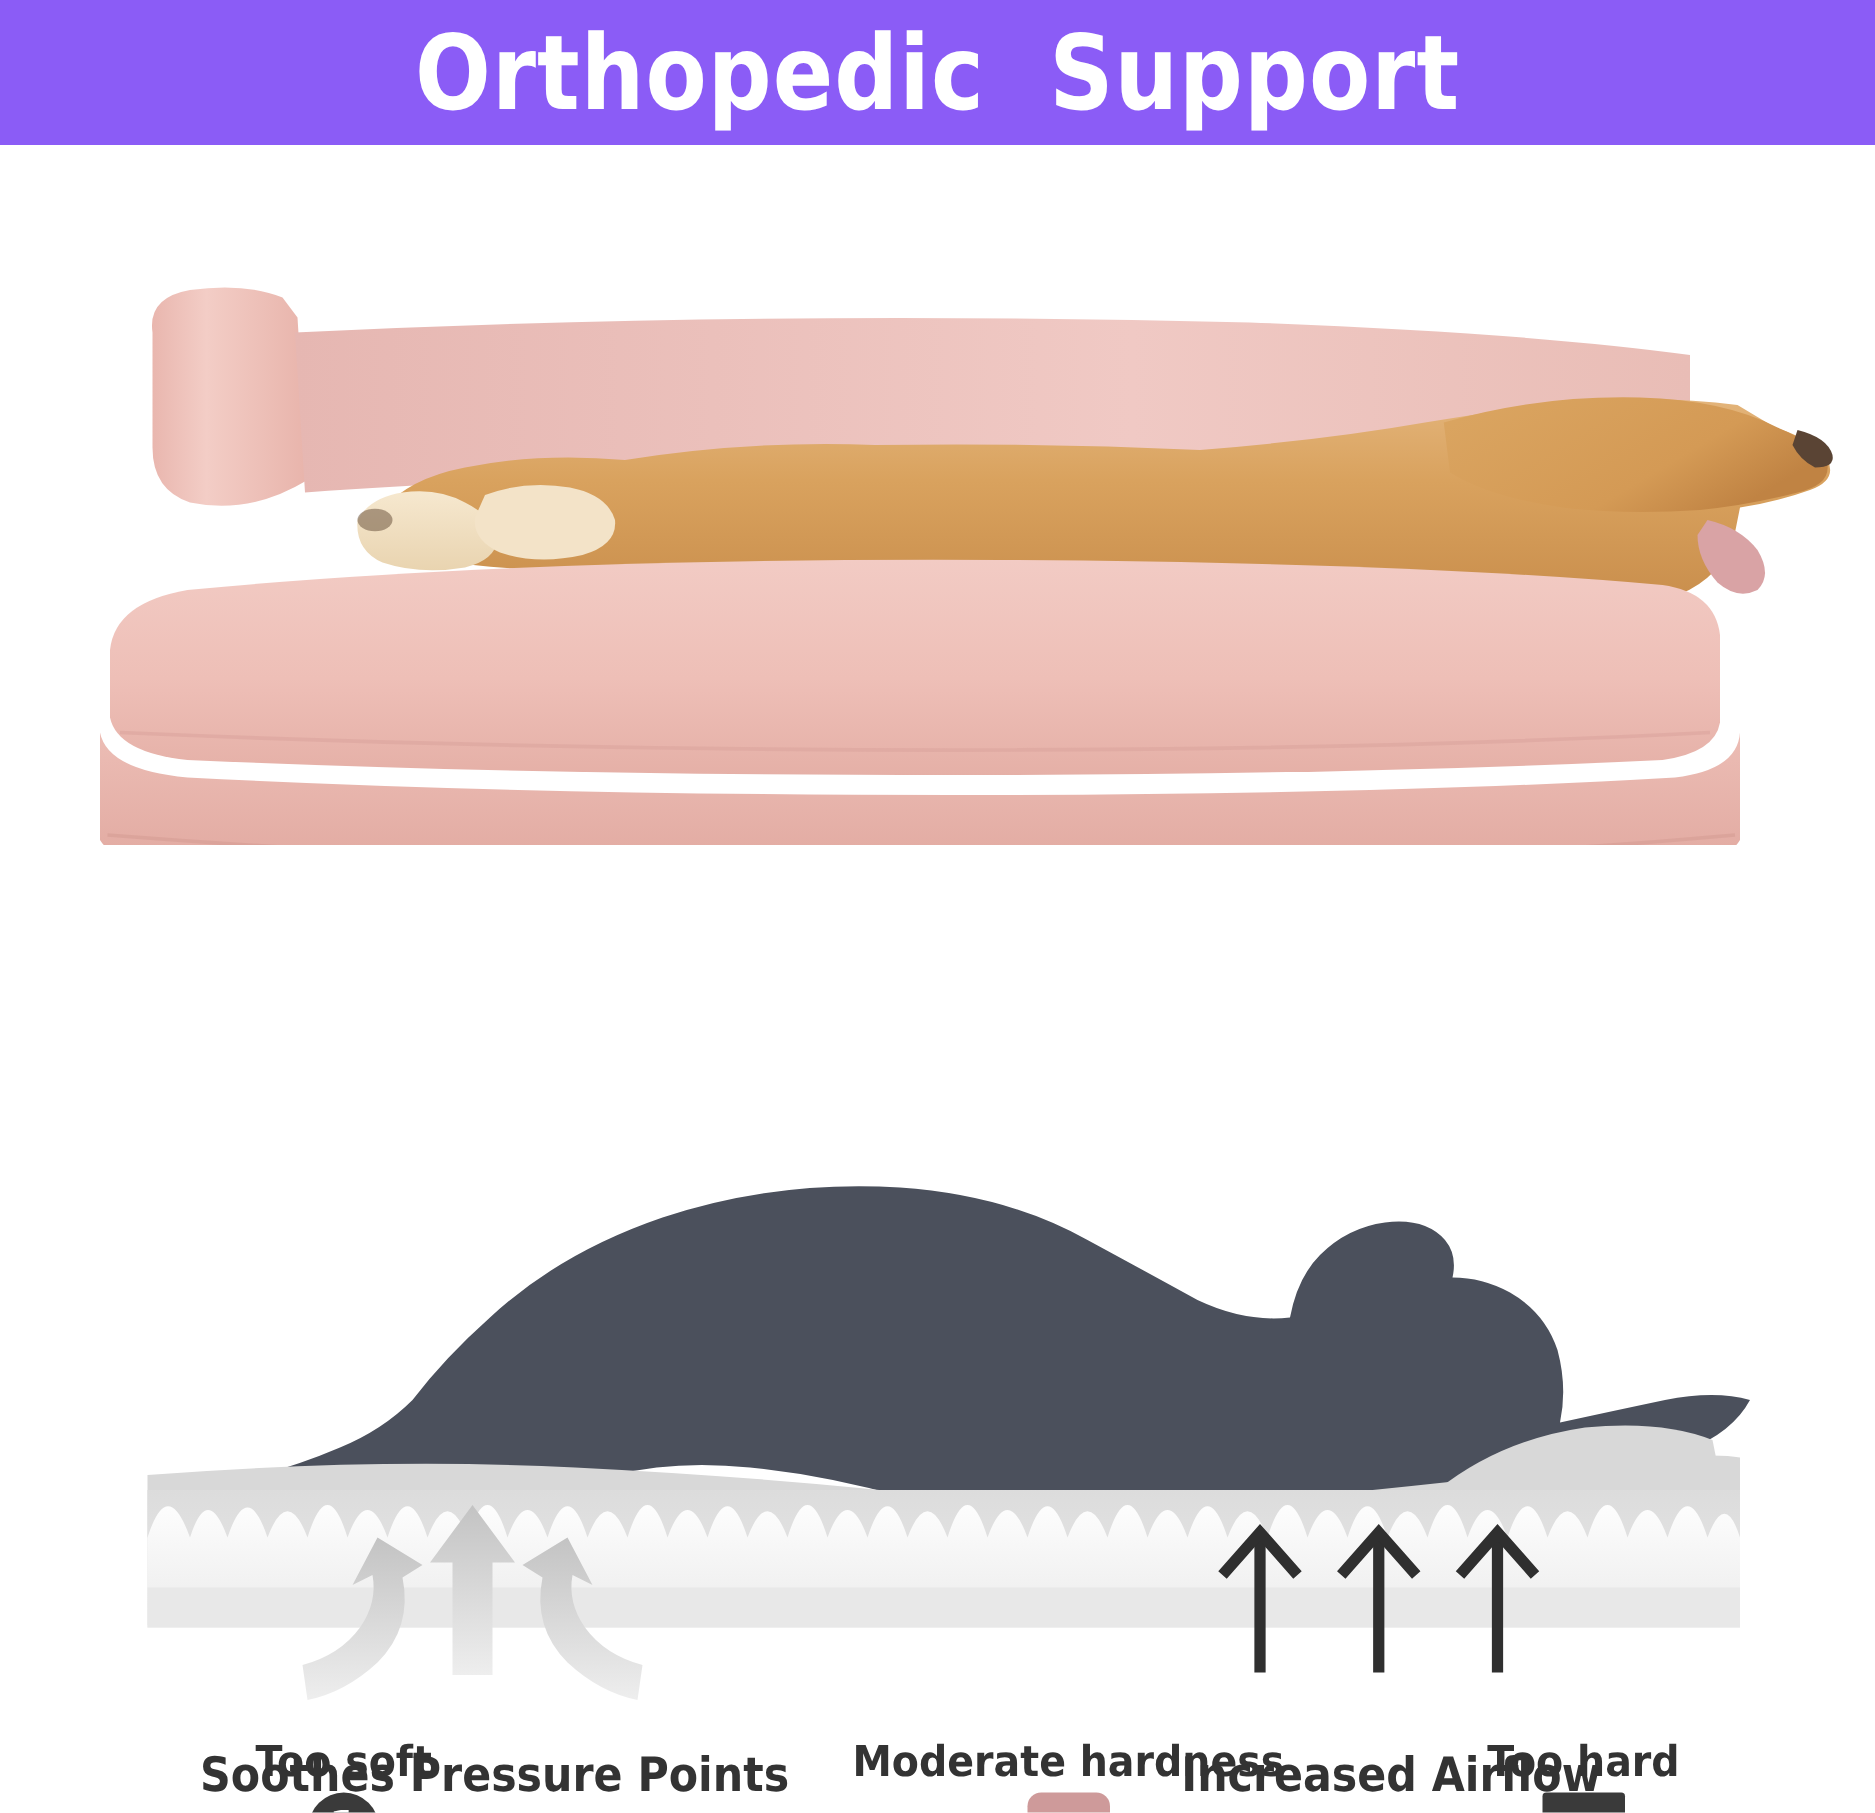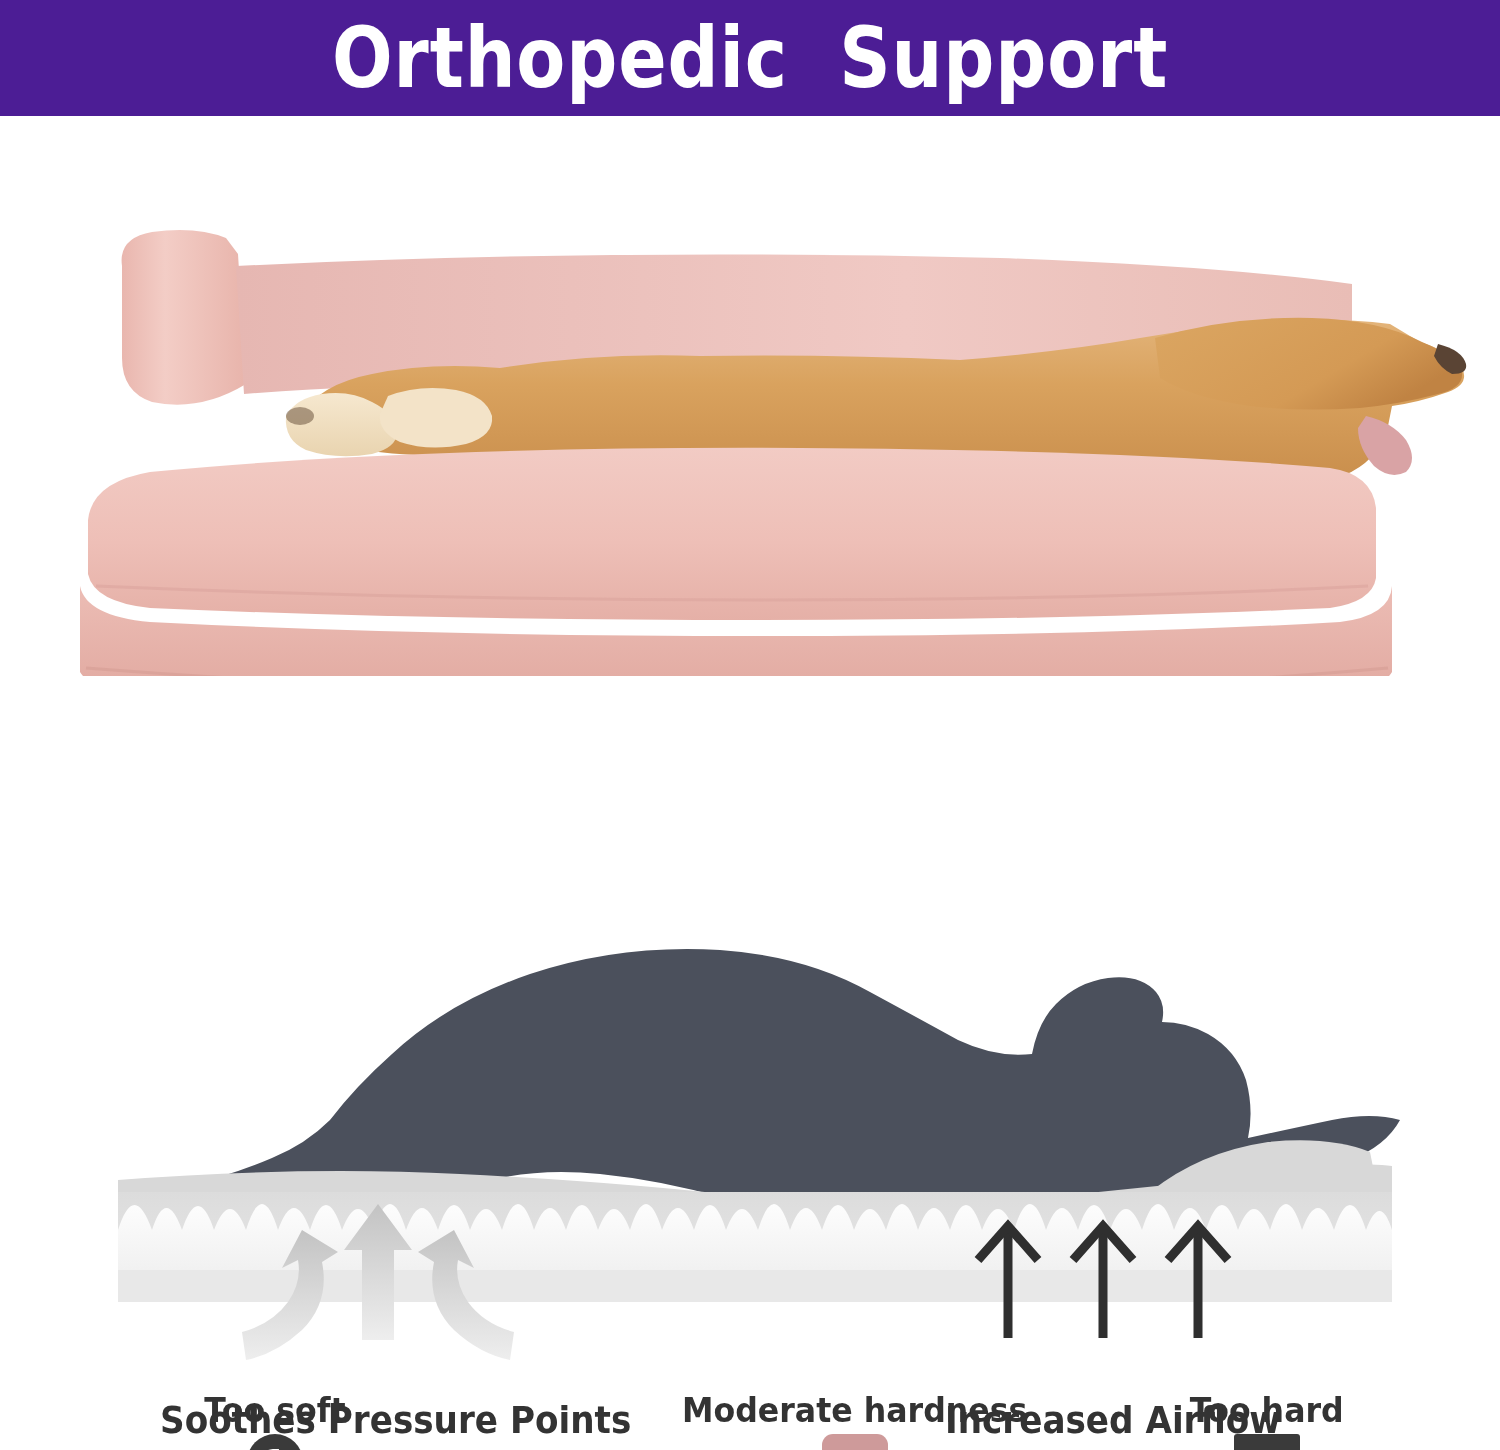--- a/index.html
+++ b/index.html
@@ -21,7 +21,7 @@
     left: 0; top: 0;
     width: 1500px;
     height: 116px;
-    background: #4c1d95;
+    background: #8b5cf6;
     display: flex;
     align-items: center;
     justify-content: center;

